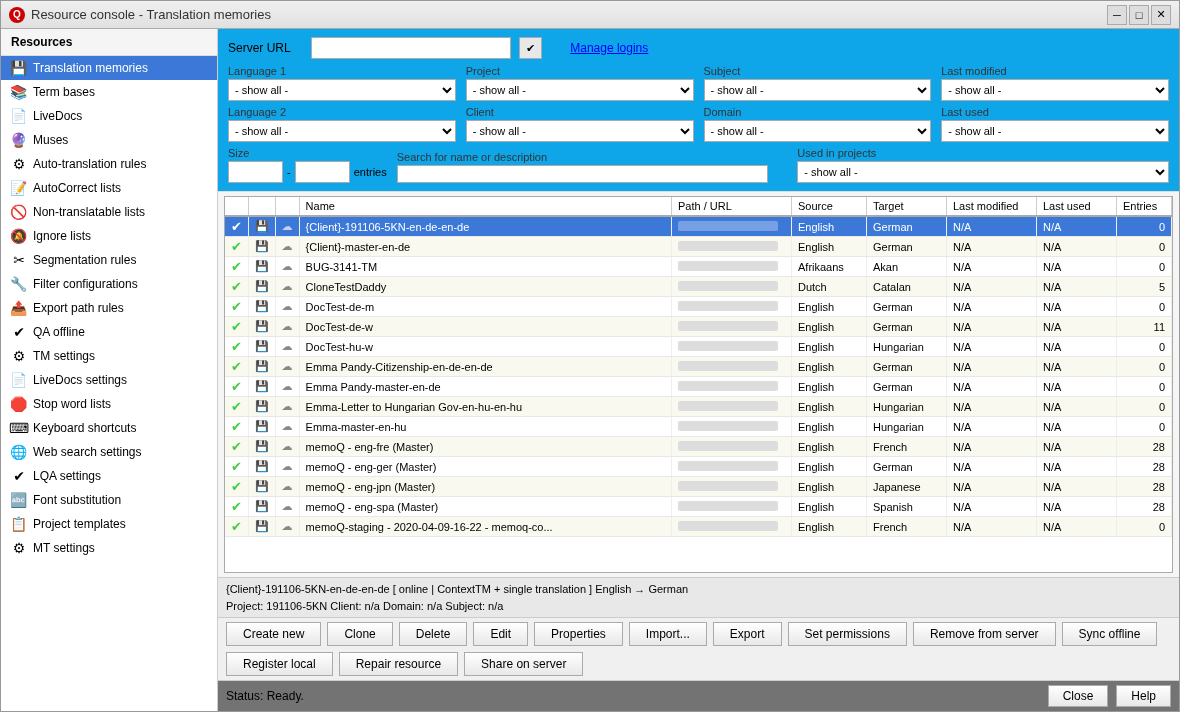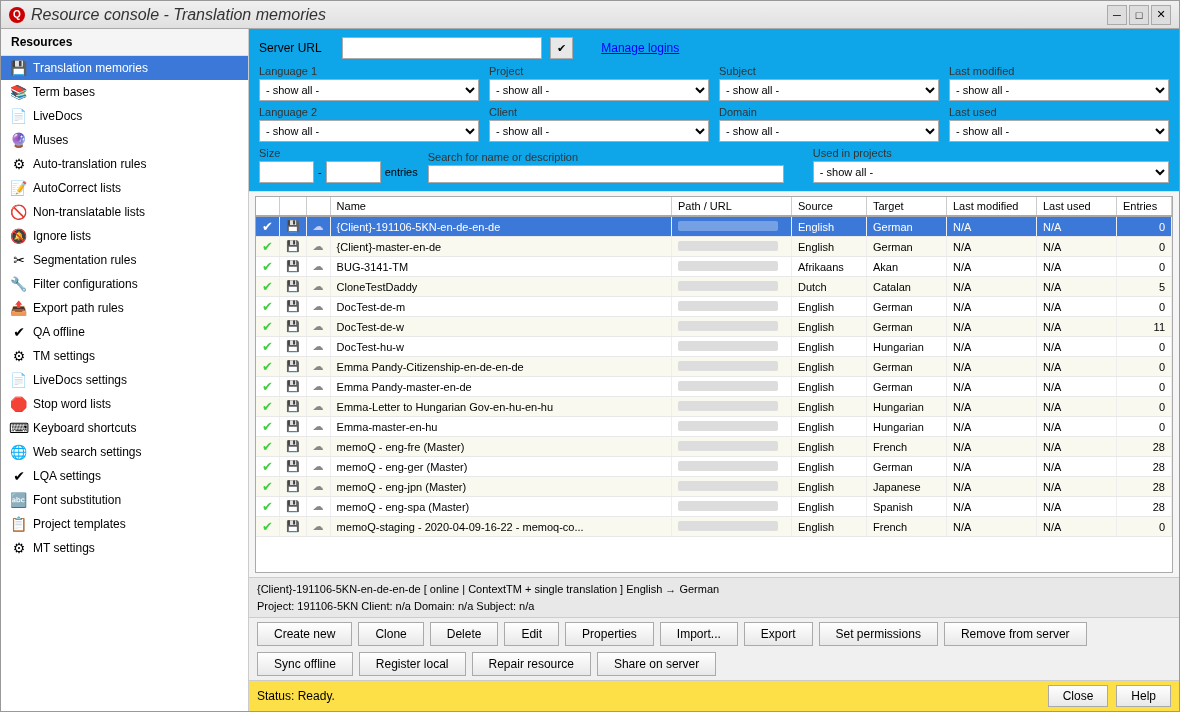--- a/index.html
+++ b/index.html
@@ -8,7 +8,7 @@
     .title-bar { background: linear-gradient(to bottom, #f0f0f0, #e0e0e0); border-bottom: 1px solid #aaa; padding: 4px 8px; display: flex; align-items: center; justify-content: space-between; height: 28px; }
     .title-bar-left { display: flex; align-items: center; gap: 6px; }
     .title-bar-icon { width: 16px; height: 16px; background: #c00; border-radius: 50%; display: flex; align-items: center; justify-content: center; font-size: 10px; color: #fff; font-weight: bold; }
-    .title-bar-text { font-size: 16px; color: #333; font-style: italic; }
+    .title-bar-text { font-size: 13px; color: #333; }
     .title-bar-controls { display: flex; gap: 2px; }
     .title-btn { width: 20px; height: 20px; background: #ddd; border: 1px solid #aaa; display: flex; align-items: center; justify-content: center; font-size: 11px; cursor: pointer; }
     .main-layout { display: flex; flex: 1; overflow: hidden; }

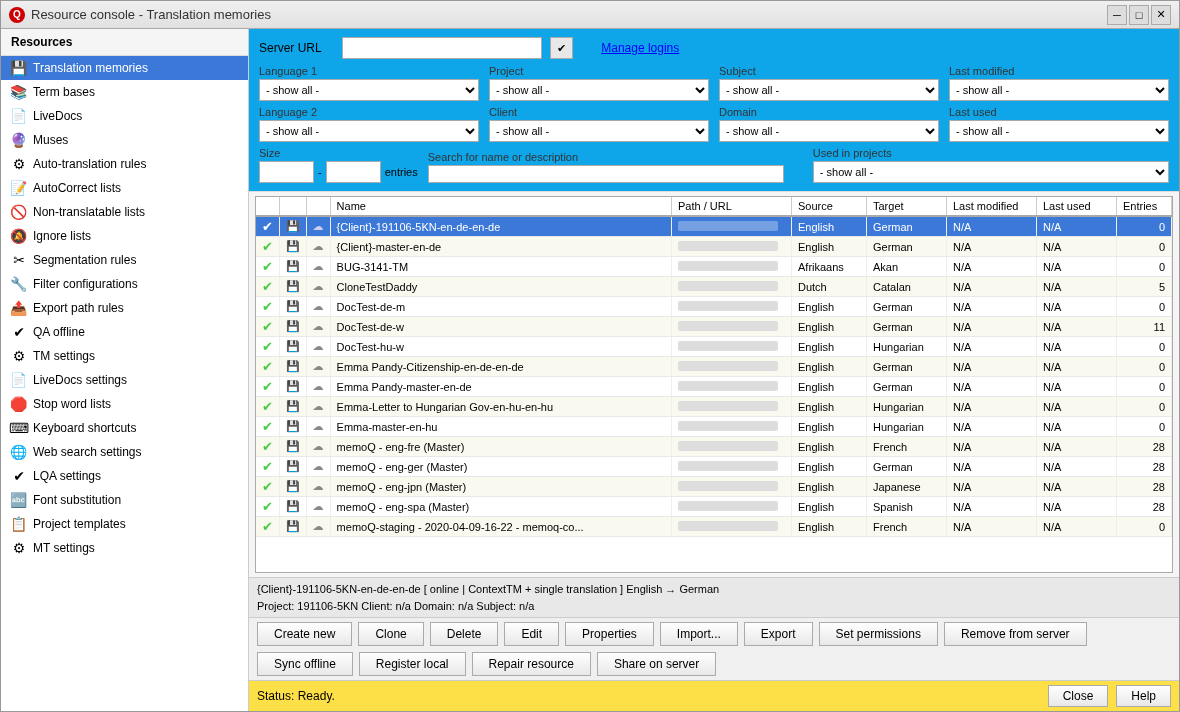--- a/index.html
+++ b/index.html
@@ -12,7 +12,7 @@
     .title-bar-controls { display: flex; gap: 2px; }
     .title-btn { width: 20px; height: 20px; background: #ddd; border: 1px solid #aaa; display: flex; align-items: center; justify-content: center; font-size: 11px; cursor: pointer; }
     .main-layout { display: flex; flex: 1; overflow: hidden; }
-    .sidebar { width: 248px; background: #fff; border-right: 1px solid #ccc; display: flex; flex-direction: column; }
+    .sidebar { width: 217px; background: #fff; border-right: 1px solid #ccc; display: flex; flex-direction: column; }
     .sidebar-header { padding: 6px 10px; font-weight: bold; font-size: 12px; background: #f5f5f5; border-bottom: 1px solid #ddd; }
     .sidebar-item { display: flex; align-items: center; gap: 6px; padding: 4px 10px; cursor: pointer; }
     .sidebar-item.active { background: #3b78d8; color: #fff; }

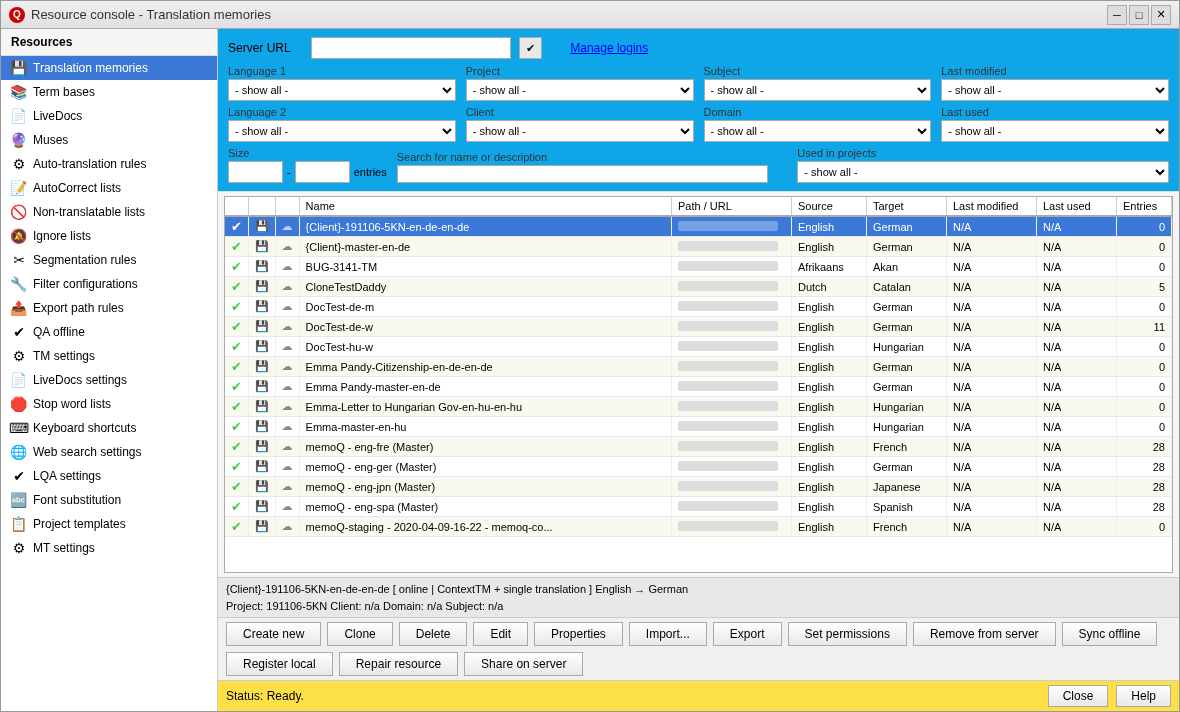--- a/index.html
+++ b/index.html
@@ -46,7 +46,7 @@
     .info-line { line-height: 1.5; }
     .action-bar { background: #f0f0f0; border-top: 1px solid #ccc; padding: 4px 8px; display: flex; gap: 6px; align-items: center; flex-wrap: wrap; }
     .action-btn { padding: 3px 16px; background: linear-gradient(to bottom, #fff, #e8e8e8); border: 1px solid #aaa; font-size: 12px; cursor: pointer; height: 24px; color: #000; }
-    .bottom-bar { display: flex; align-items: center; background: #fde047; border-top: 1px solid #ccc; padding: 4px 8px; gap: 8px; }
+    .bottom-bar { display: flex; align-items: center; background: #737373; border-top: 1px solid #ccc; padding: 4px 8px; gap: 8px; }
     .status-text { flex: 1; font-size: 12px; }
     .bottom-btn { padding: 3px 14px; background: linear-gradient(to bottom, #fff, #e8e8e8); border: 1px solid #aaa; font-size: 12px; cursor: pointer; }
     .entries-col { text-align: right; }

